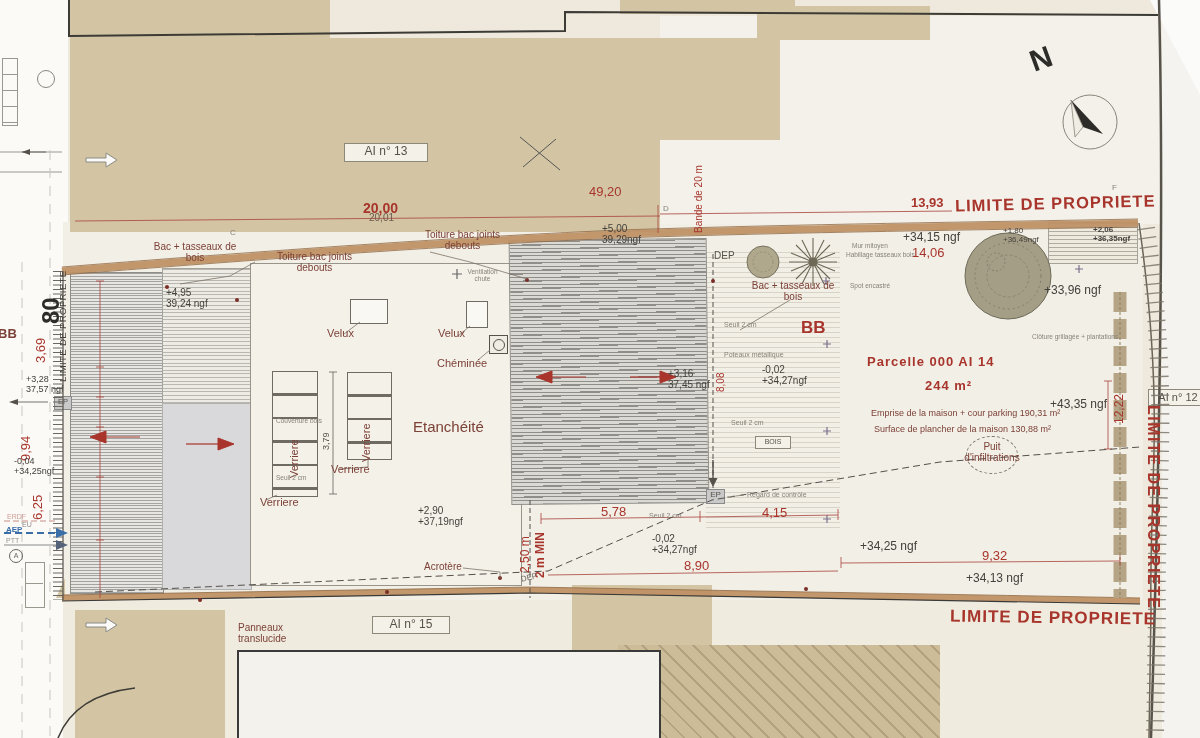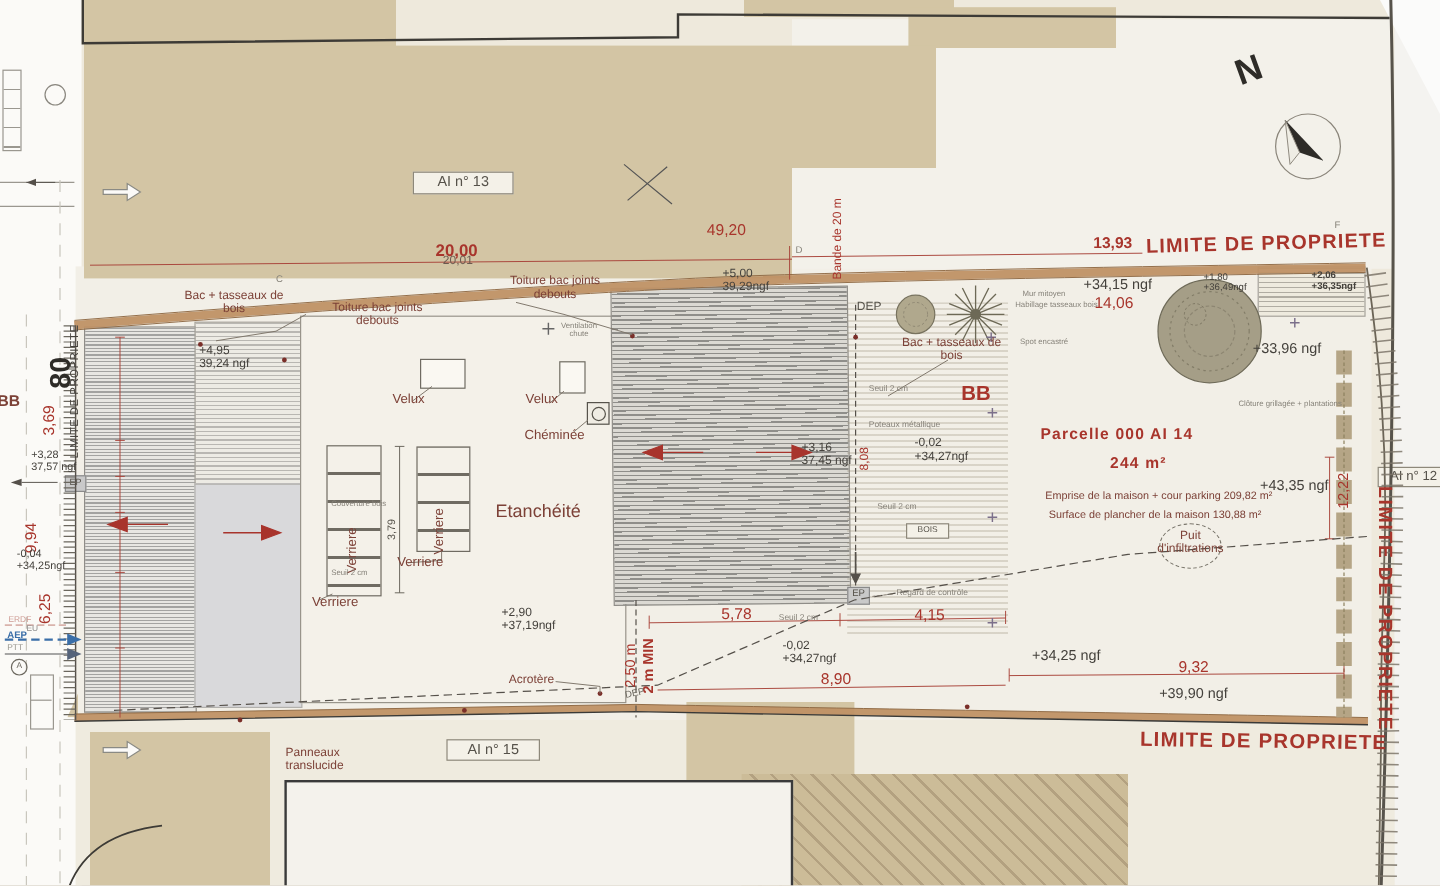--- a/index.html
+++ b/index.html
@@ -306,7 +306,7 @@
 
   <div class="t red f19 b" style="left:867px;top:355px;letter-spacing:1px;">Parcelle 000 AI 14</div>
   <div class="t red f19 b" style="left:925px;top:379px;letter-spacing:1px;">244 m²</div>
-  <div class="t lab f9" style="left:871px;top:408px;">Emprise de la maison + cour parking 209,82 m²</div>
+  <div class="t lab f9" style="left:871px;top:408px;">Emprise de la maison + cour parking 190,31 m²</div>
   <div class="t lab f9" style="left:874px;top:424px;">Surface de plancher de la maison 130,88 m²</div>
   <div class="t lab f10 ctr" style="left:953px;top:441px;width:78px;">Puit
 d'infiltrations</div>

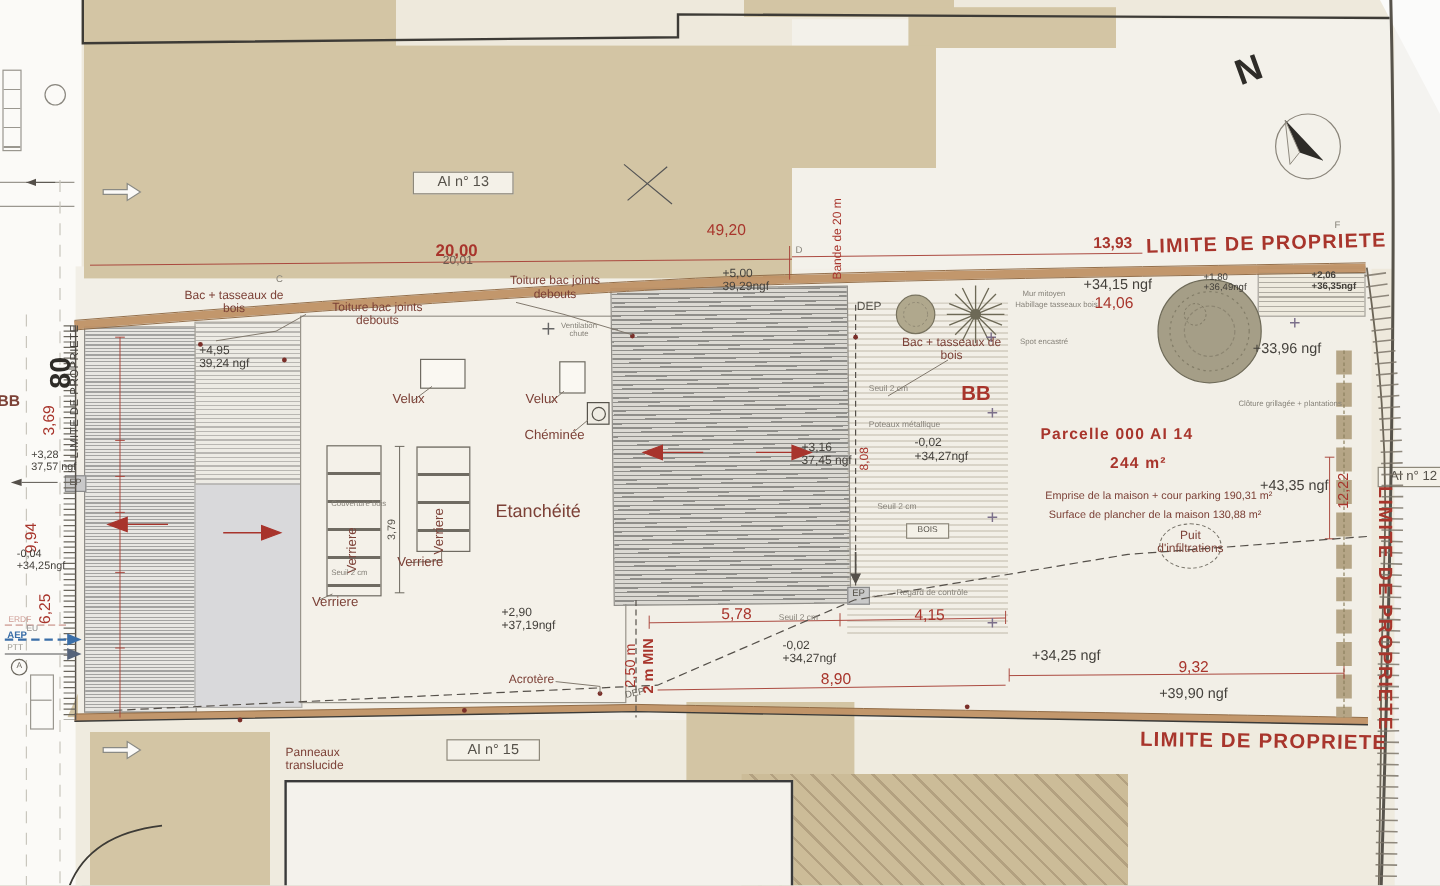--- a/index.html
+++ b/index.html
@@ -314,7 +314,7 @@
   <div class="t red f12 rU" style="left:1113px;top:424px;">12,22</div>
   <div class="t red f13" style="left:982px;top:549px;">9,32</div>
   <div class="t f12" style="left:860px;top:540px;">+34,25 ngf</div>
-  <div class="t f12" style="left:966px;top:572px;">+39,90 ngf</div>
+  <div class="t f12" style="left:966px;top:572px;">+34,13 ngf</div>
 
   <div class="t red b" style="left:950px;top:608px;font-size:17px;letter-spacing:1px;transform:rotate(0.8deg);">LIMITE DE PROPRIETE</div>
   <div class="t lab f10" style="left:238px;top:622px;">Panneaux

